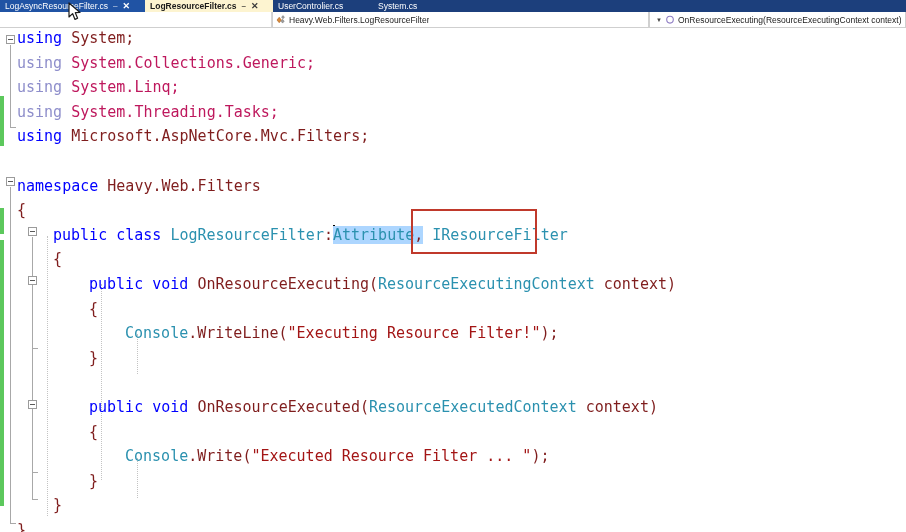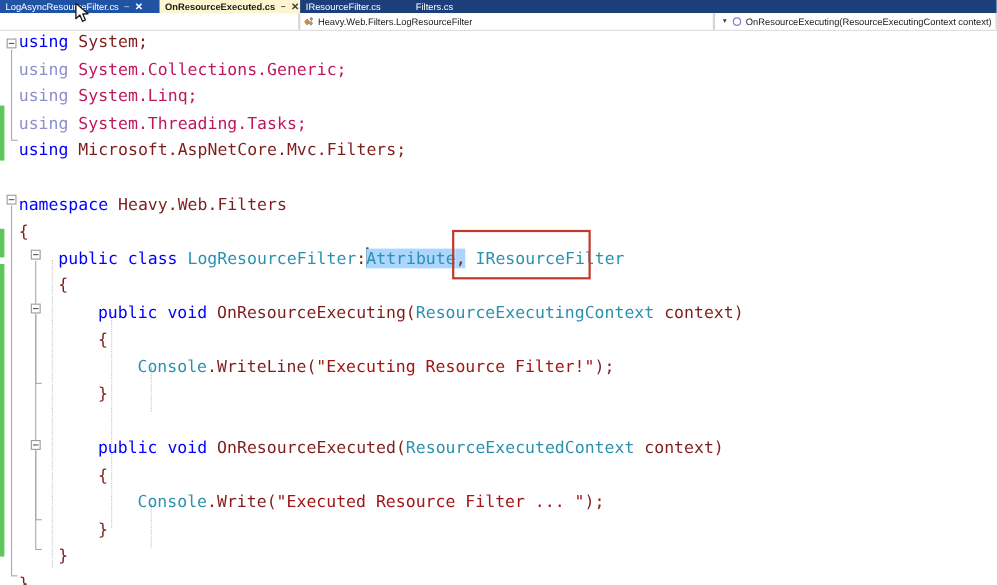--- a/index.html
+++ b/index.html
@@ -229,7 +229,7 @@
       <span class="tab-close">✕</span>
     </div>
     <div class="tab active" style="width: 128px;">
-      <span class="tab-label">OnResourceExecuted.cs</span>
+      <span class="tab-label">LogResourceFilter.cs</span>
       <span class="tab-pin">–</span>
       <span class="tab-close">✕</span>
     </div>

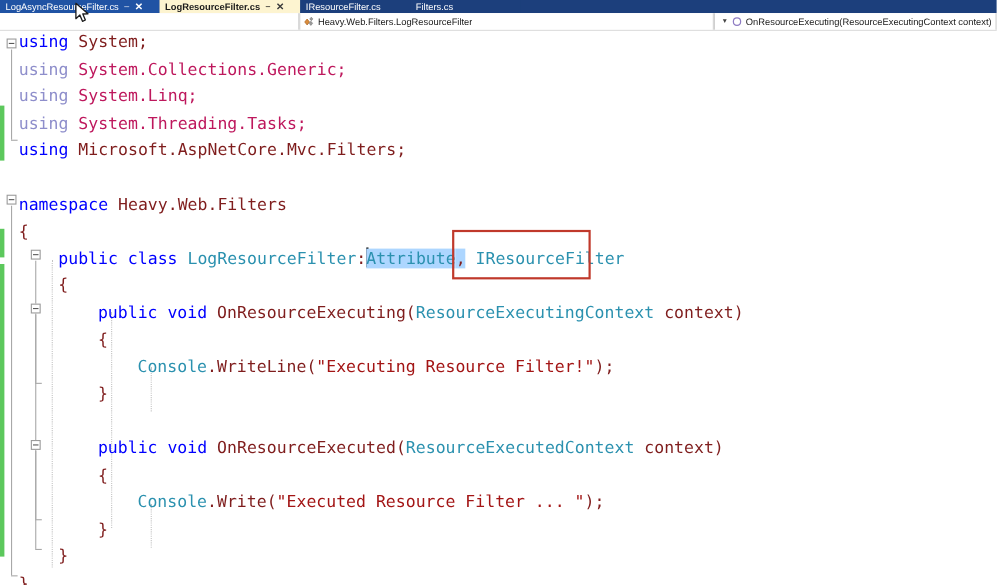--- a/index.html
+++ b/index.html
@@ -234,7 +234,7 @@
       <span class="tab-close">✕</span>
     </div>
     <div class="tab inactive-dark" style="width: 100px;">
-      <span class="tab-label">IResourceFilter.cs</span>
+      <span class="tab-label">UserControlier.cs</span>
     </div>
     <div class="tab inactive-dark" style="width: 100px;">
       <span class="tab-label">Filters.cs</span>

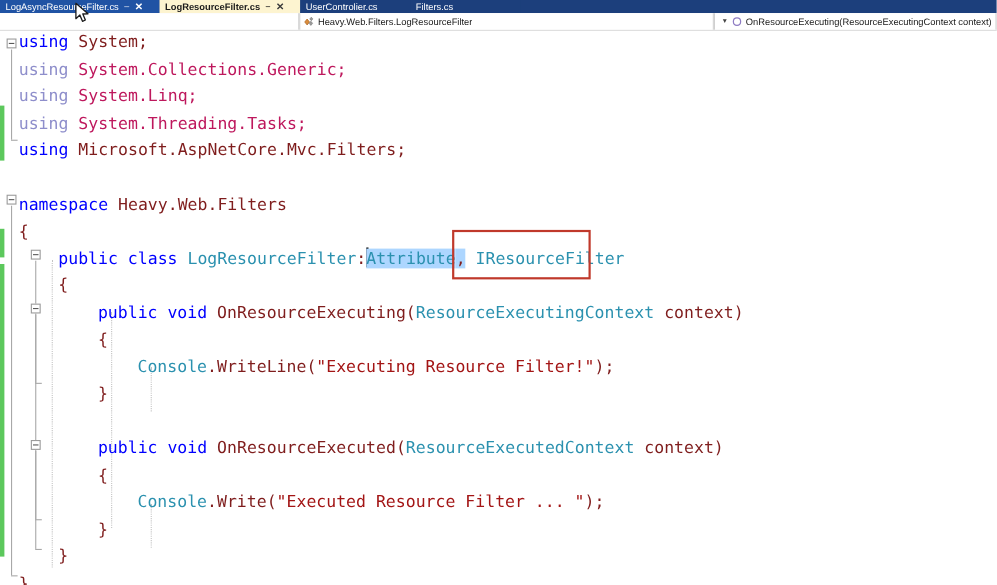--- a/index.html
+++ b/index.html
@@ -237,7 +237,7 @@
       <span class="tab-label">UserControlier.cs</span>
     </div>
     <div class="tab inactive-dark" style="width: 100px;">
-      <span class="tab-label">Filters.cs</span>
+      <span class="tab-label">System.cs</span>
     </div>
   </div>
 

